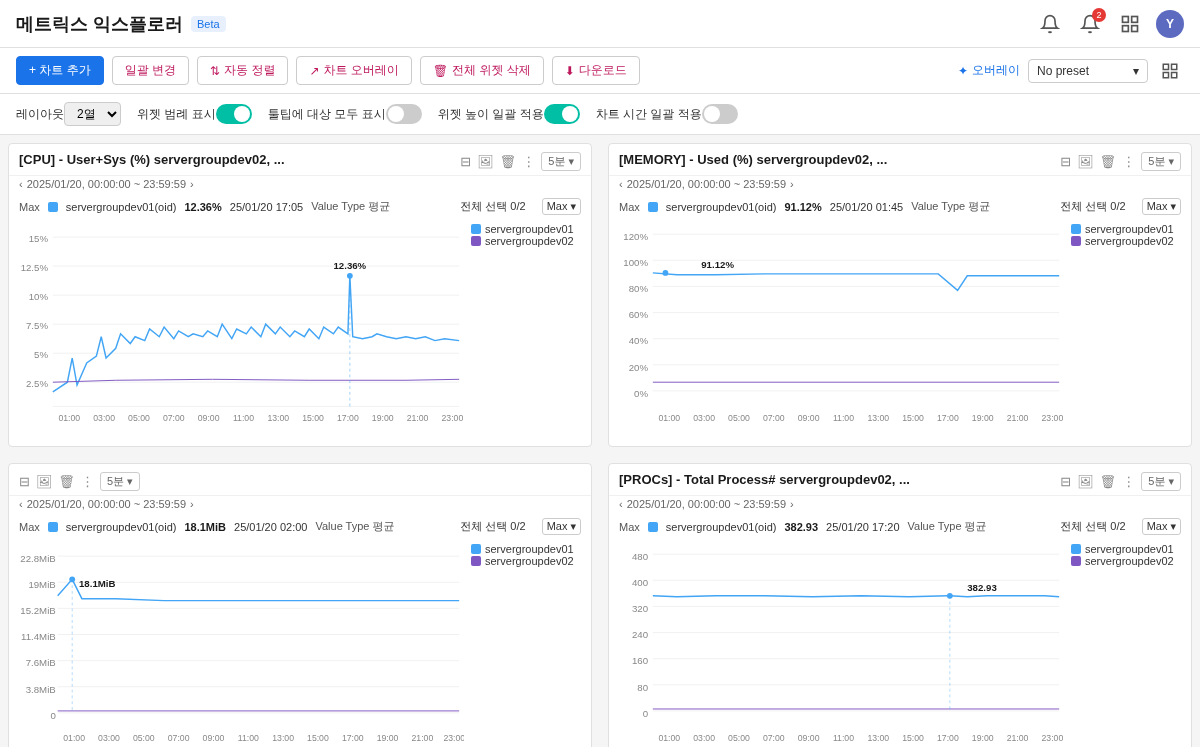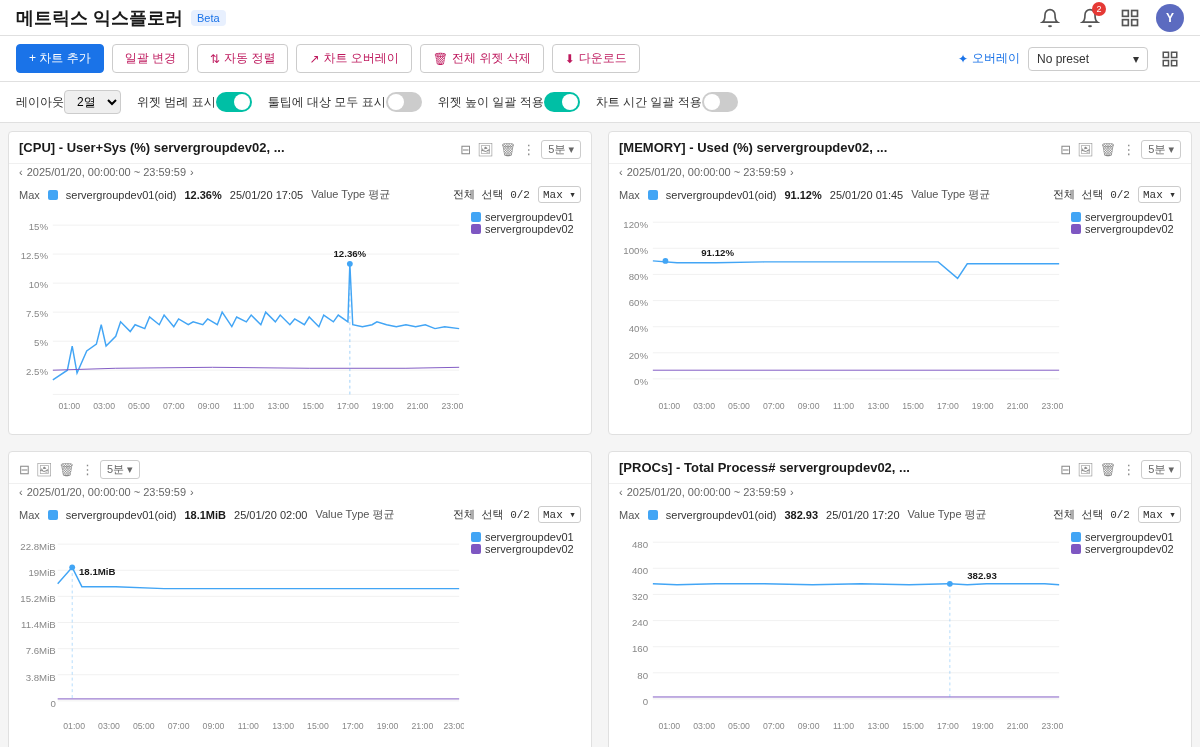--- a/index.html
+++ b/index.html
@@ -5,7 +5,7 @@
     * { box-sizing: border-box; margin: 0; padding: 0; }
     body { font-family: -apple-system, BlinkMacSystemFont, 'Segoe UI', sans-serif; background: #f5f5f5; font-size: 12px; color: #333; }
 
-    .header { background: #fff; border-bottom: 1px solid #e0e0e0; padding: 0 16px; display: flex; align-items: center; height: 36px; }
+    .header { background: #fff; border-bottom: 1px solid #e0e0e0; padding: 0 16px; display: flex; align-items: center; height: 48px; }
     .header-title { font-size: 18px; font-weight: 700; color: #1a1a1a; margin-right: 8px; }
     .header-beta { background: #e8f0fe; color: #1a73e8; font-size: 11px; padding: 2px 6px; border-radius: 4px; }
     .header-spacer { flex: 1; }

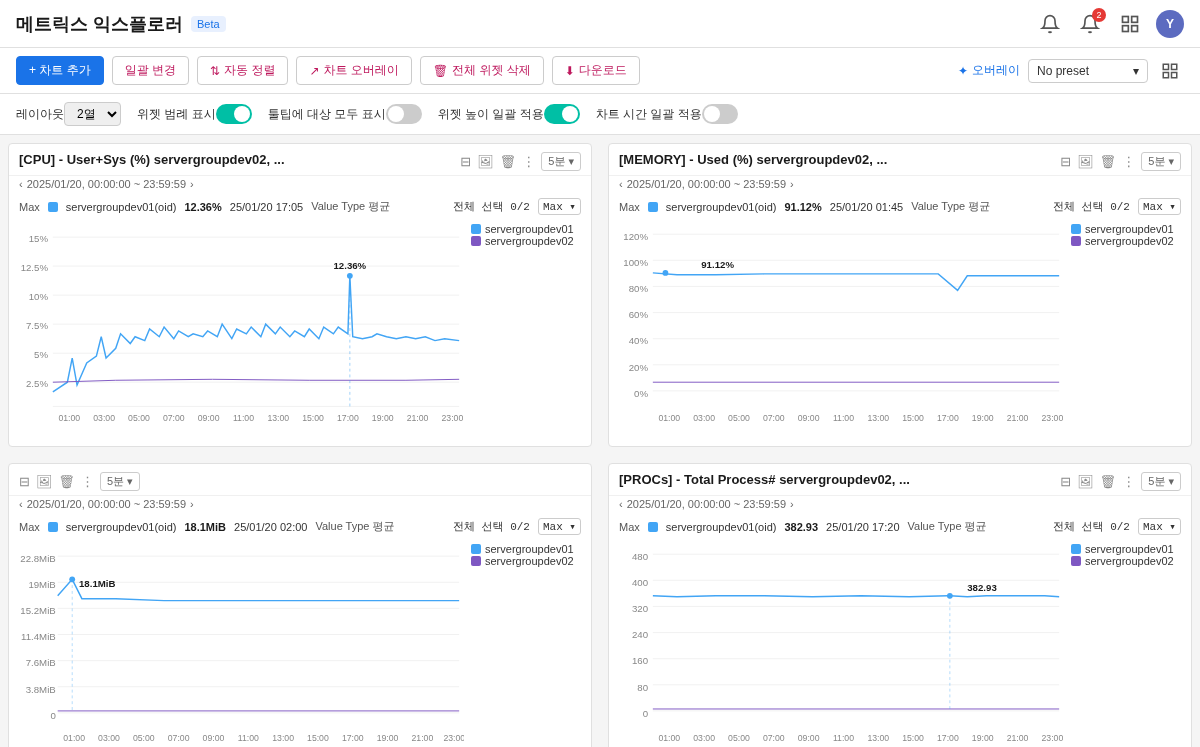--- a/index.html
+++ b/index.html
@@ -42,7 +42,7 @@
     .chart-meta-label { color: #555; }
     .metric-value { font-weight: 700; color: #1a1a1a; }
     .value-type { color: #555; }
-    .chart-meta-right { margin-left: auto; display: flex; align-items: center; gap: 8px; font-family: Liberation Mono, monospace; }
+    .chart-meta-right { margin-left: auto; display: flex; align-items: center; gap: 16px; }
     .chart-max-select { font-size: 11px; border: 1px solid #ccc; border-radius: 3px; padding: 1px 4px; cursor: pointer; }
     .legend-item { display: flex; align-items: center; gap: 4px; font-size: 11px; color: #333; }
     .legend-dot { width: 10px; height: 10px; border-radius: 2px; flex-shrink: 0; }

